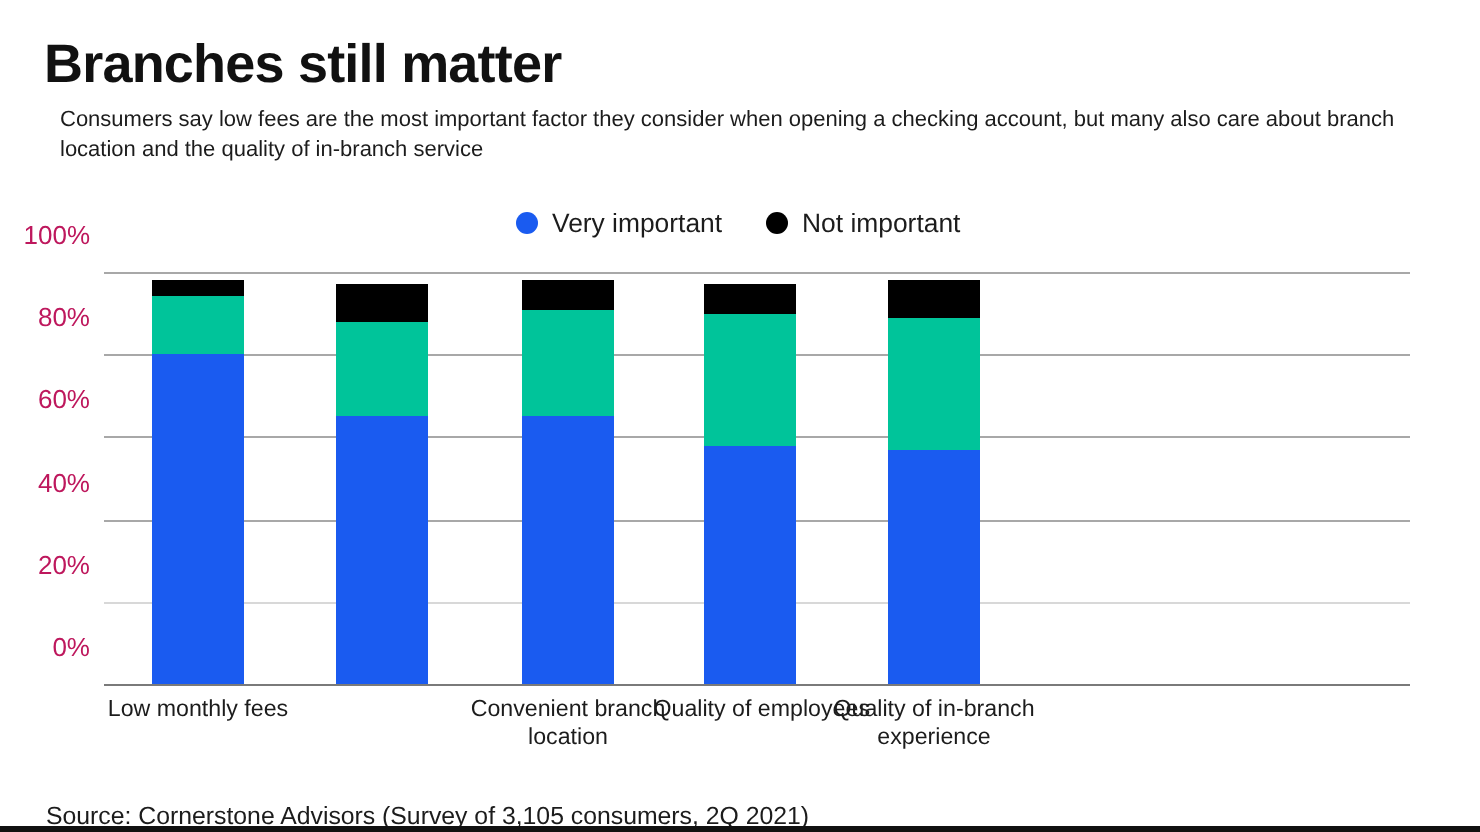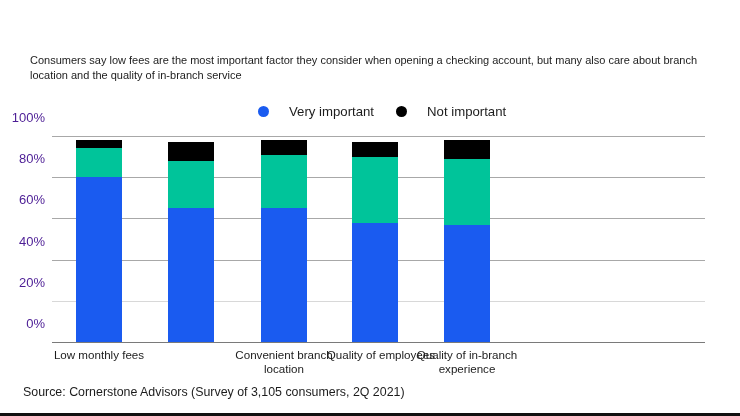--- a/index.html
+++ b/index.html
@@ -161,6 +161,7 @@
 
 <div id="page">
 
+  <div id="chart-title">Branches still matter</div>
   <div id="chart-subtitle">Consumers say low fees are the most important factor they consider when opening a checking account, but many also care about branch location and the quality of in-branch service</div>
 
   <div id="legend">

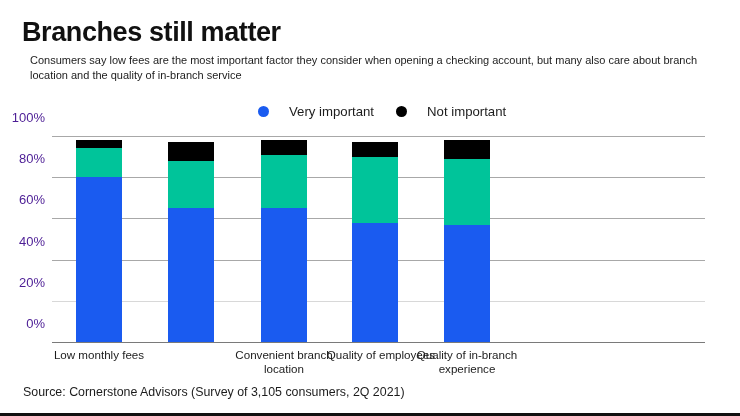--- a/index.html
+++ b/index.html
@@ -104,7 +104,7 @@
     position: absolute;
     right: 7px;
     font-size: 13px;
-    color: #4c1d95;
+    color: #be185d;
     line-height: 1;
     white-space: nowrap;
   }

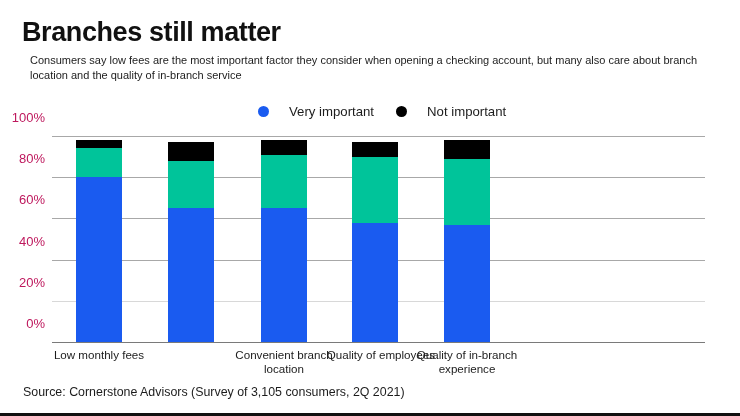--- a/index.html
+++ b/index.html
@@ -57,7 +57,7 @@
     display: flex;
     flex-direction: row;
     align-items: center;
-    gap: 20px;
+    gap: 7px;
     justify-content: space-between;
   }
   .legend-swatch {

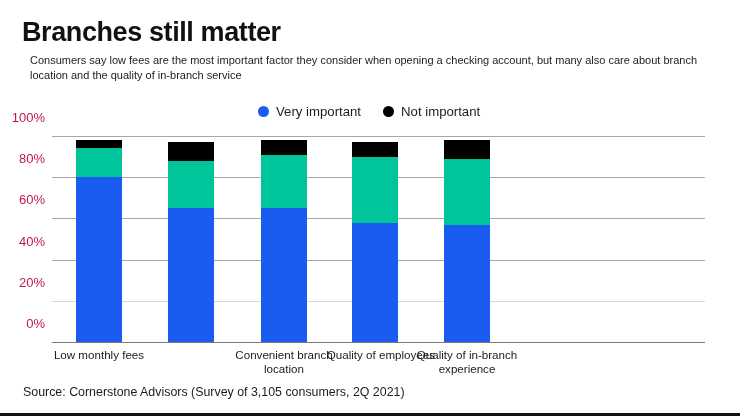--- a/index.html
+++ b/index.html
@@ -142,7 +142,7 @@
   #source-note {
     position: absolute;
     left: 23px;
-    top: 385px;
+    top: 401px;
     font-size: 12.4px;
     color: #1c1c1c;
     white-space: nowrap;

